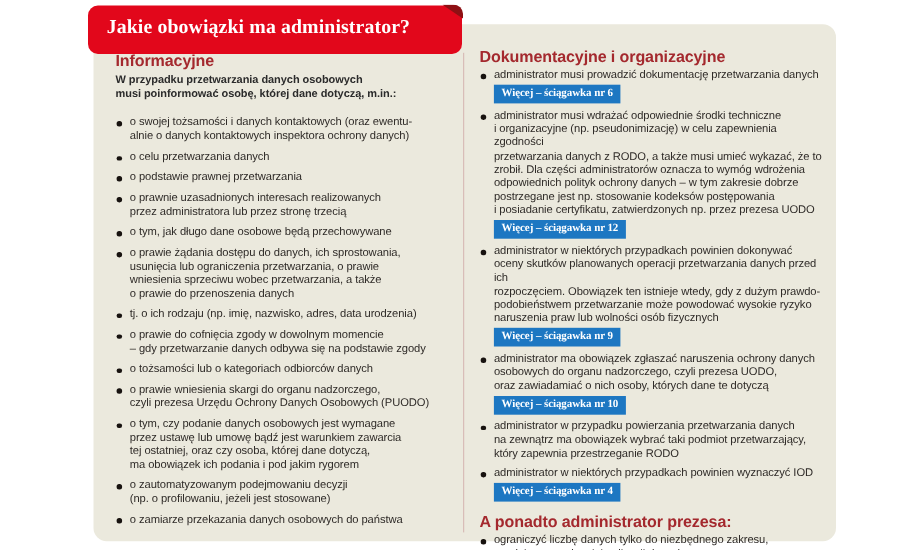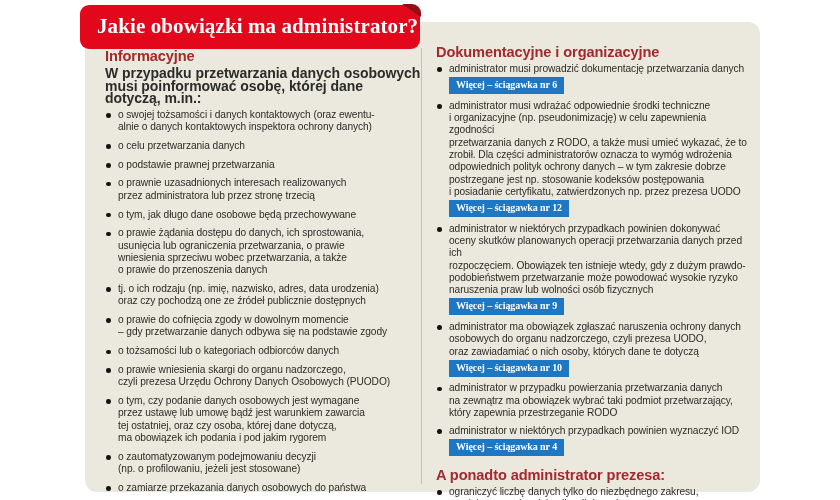--- a/index.html
+++ b/index.html
@@ -49,7 +49,7 @@
     color: #ffffff;
     font-family: "Liberation Serif", serif;
     font-weight: bold;
-    font-size: 21px;
+    font-size: 18px;
     letter-spacing: 0.1px;
     white-space: nowrap;
   }

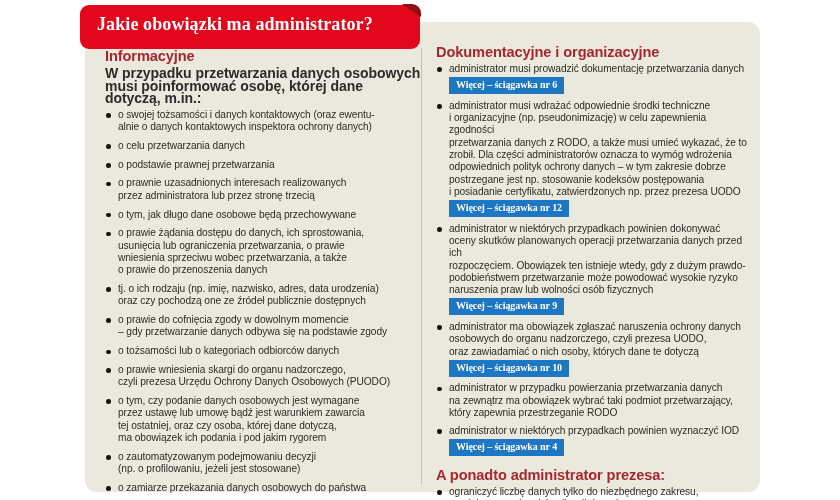--- a/index.html
+++ b/index.html
@@ -103,10 +103,10 @@
 
   .intro {
     color: #2b2b2b;
-    font-size: 14px;
+    font-size: 10px;
     font-weight: bold;
     line-height: 12.6px;
-    margin: 0 0 4px 0;
+    margin: 0 0 14px 0;
     letter-spacing: -0.05px;
   }
 

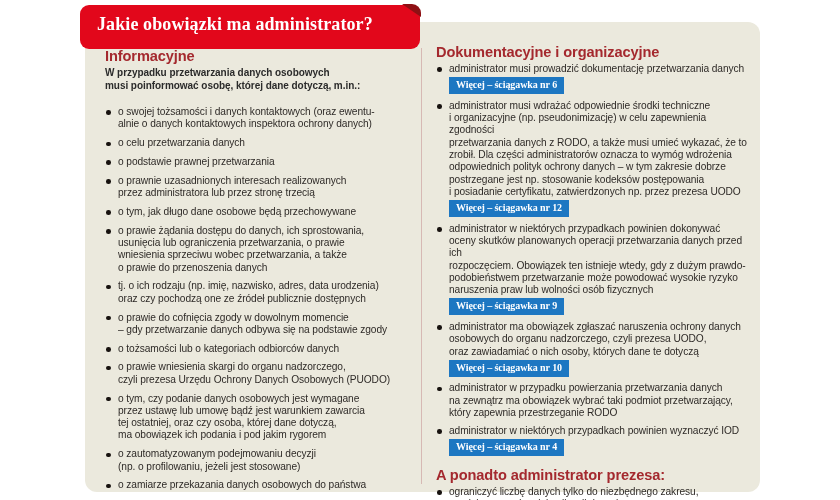--- a/index.html
+++ b/index.html
@@ -202,7 +202,6 @@
           <li>
               <span class="dot"></span>
             <span class="line">tj. o ich rodzaju (np. imię, nazwisko, adres, data urodzenia)</span>
-            <span class="line">oraz czy pochodzą one ze źródeł publicznie dostępnych</span>
           </li>
           <li>
               <span class="dot"></span>

